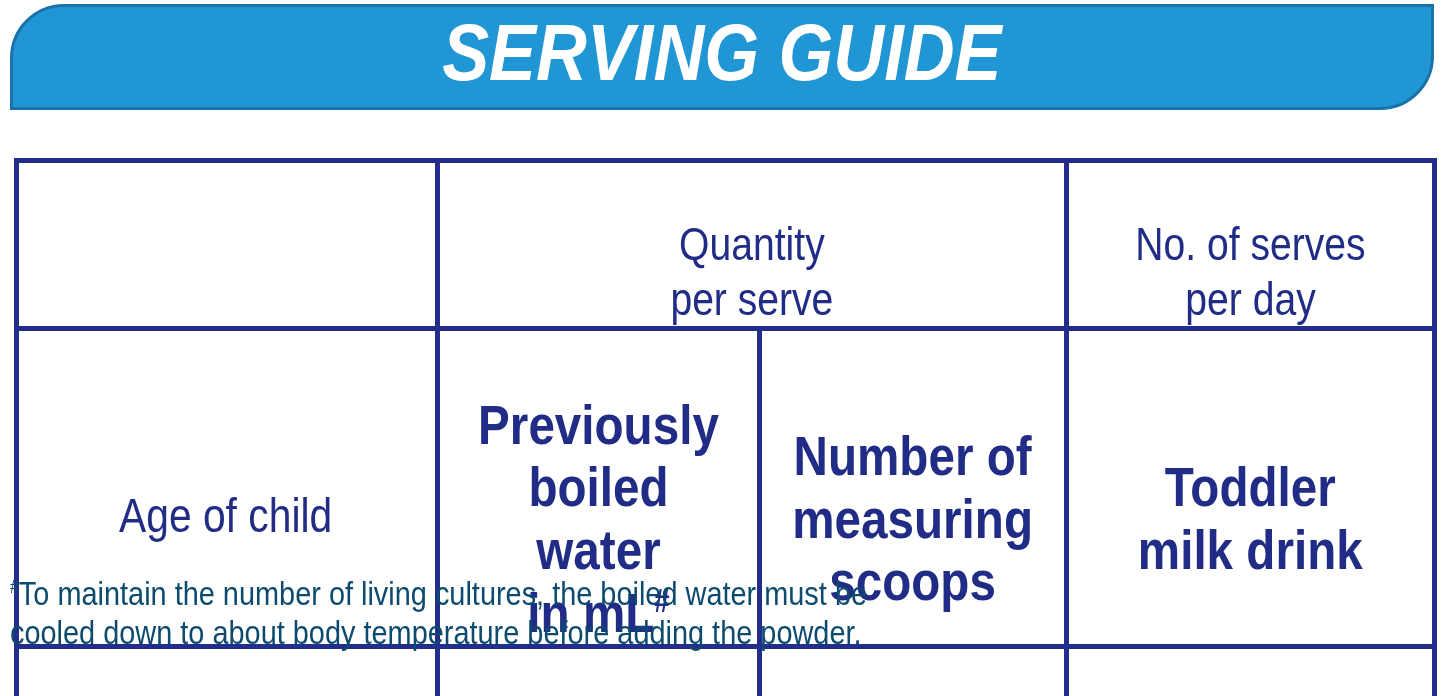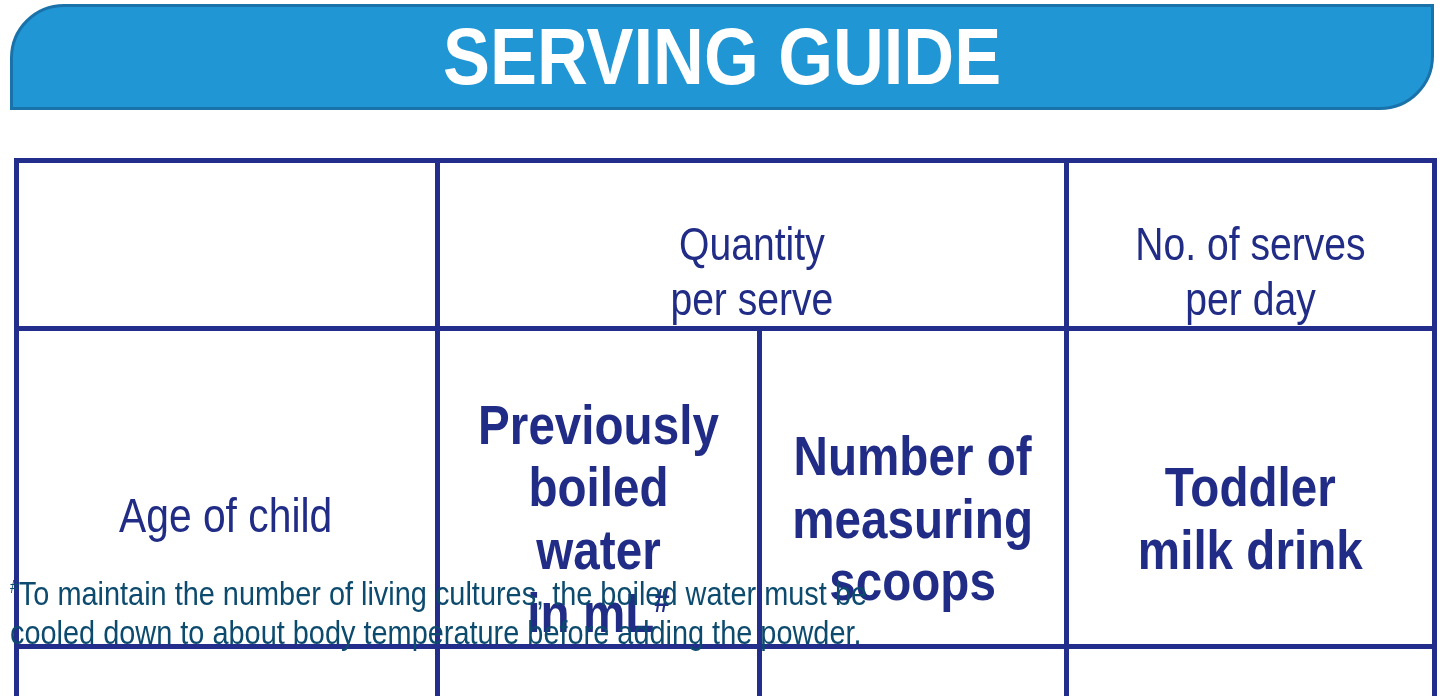--- a/index.html
+++ b/index.html
@@ -26,8 +26,9 @@
     border: 3px solid #1a72ab;
     border-radius: 54px 0 54px 0;
     display: flex;
-    align-items: center;
+    align-items: flex-start;
     justify-content: center;
+    font-style: italic;
   }
   .banner-title {
     display: inline-block;

